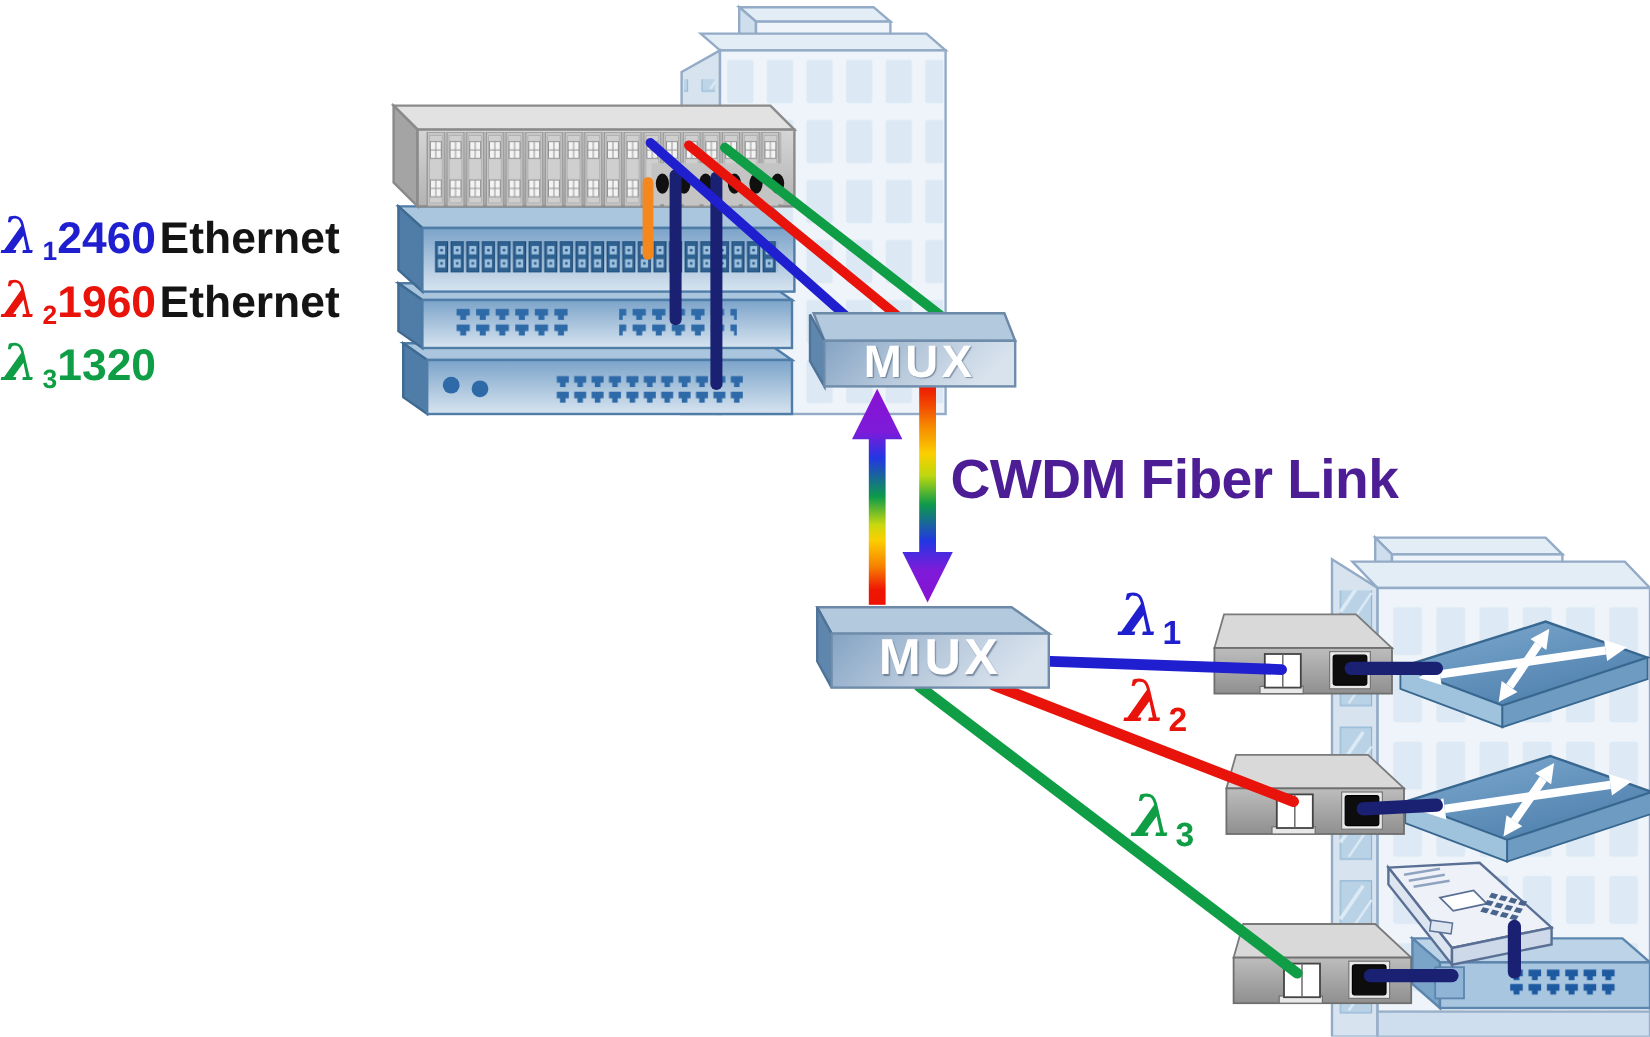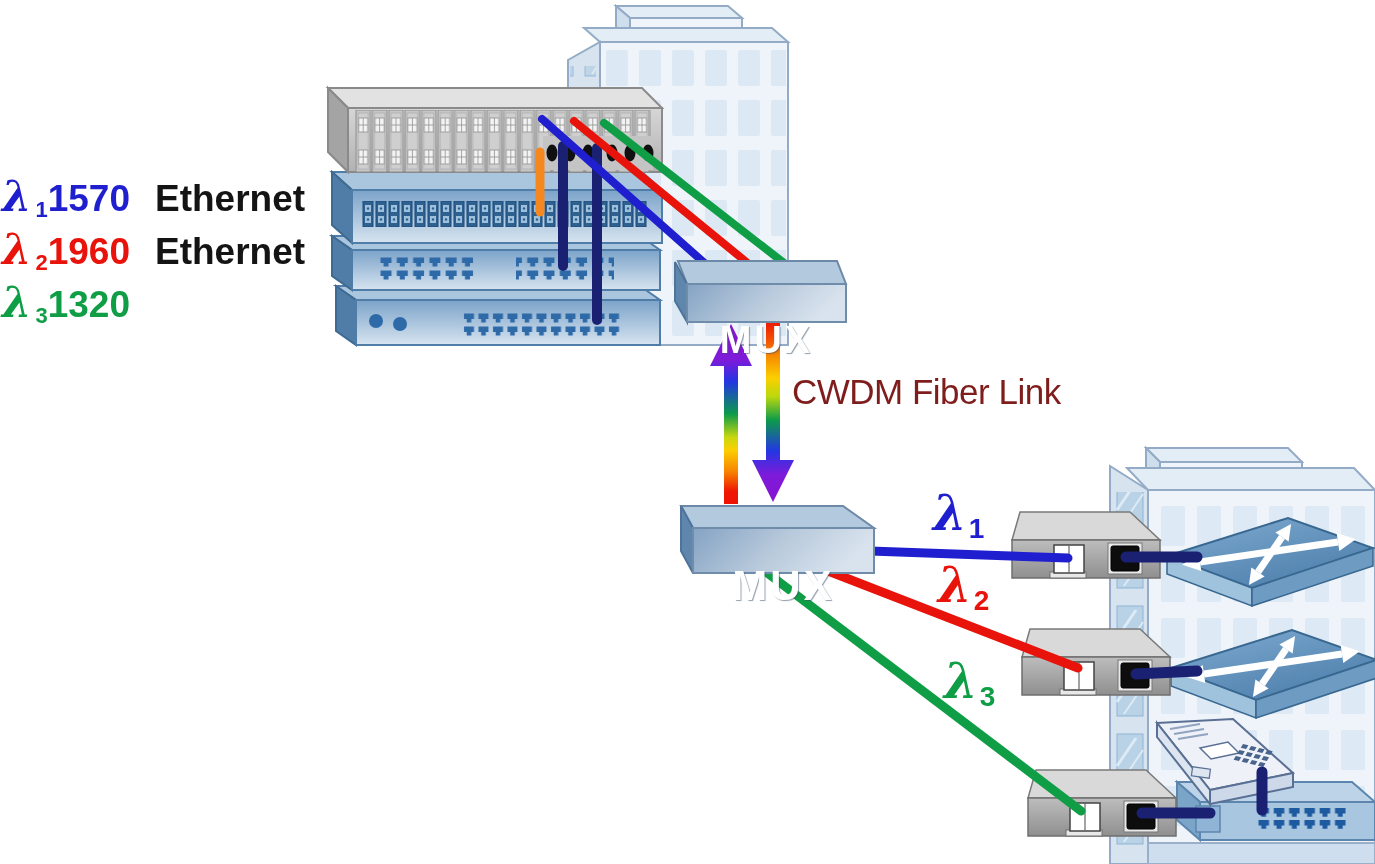--- a/index.html
+++ b/index.html
@@ -312,7 +312,7 @@
     <div class="legend-row">
       <span class="lgl c-l1">λ</span>
         <span class="lgs c-l1">1</span>
-        <span class="lgw c-l1">1570</span>
+        <span class="lgw c-l1">2460</span>
         <span class="lgt">Ethernet</span>
     </div>
     <div class="legend-row">

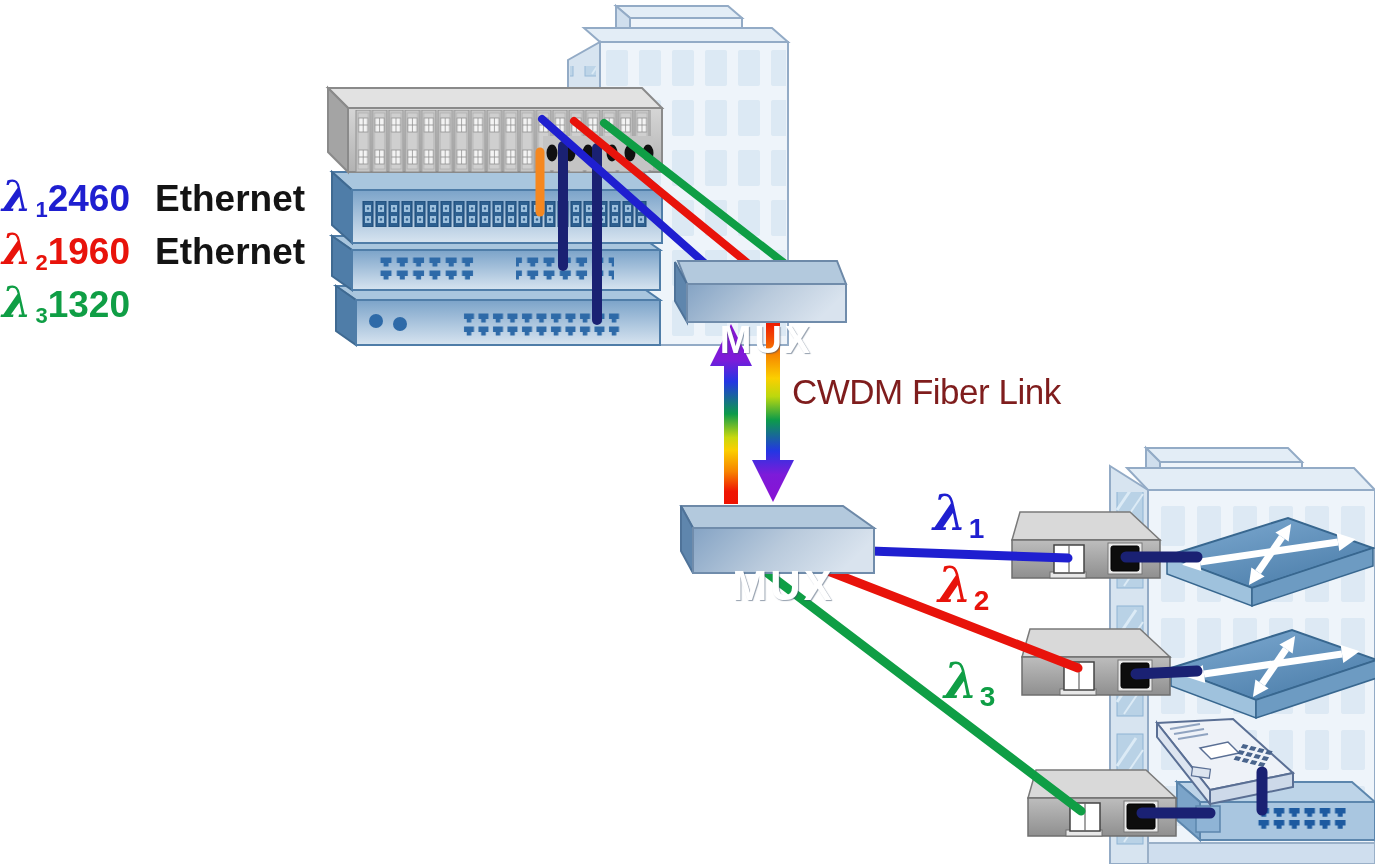--- a/index.html
+++ b/index.html
@@ -13,7 +13,7 @@
   .lgl{font-family:"DejaVu Serif",serif;font-style:italic;font-weight:700;font-size:42px;line-height:1;}
   .lgs{font-weight:700;font-size:22px;transform:translateY(6px);margin-left:4px;line-height:1;}
   .lgw{font-weight:700;font-size:37px;line-height:1;}
-  .lgt{font-weight:700;font-size:37px;color:#141414;margin-left:25px;line-height:1;}
+  .lgt{font-weight:700;font-size:37px;color:#141414;margin-left:3px;line-height:1;}
   
   #cwdm-label{left:792px;top:372px;font-weight:400;font-size:35px;color:#7f1d1d;letter-spacing:-0.5px;}
   

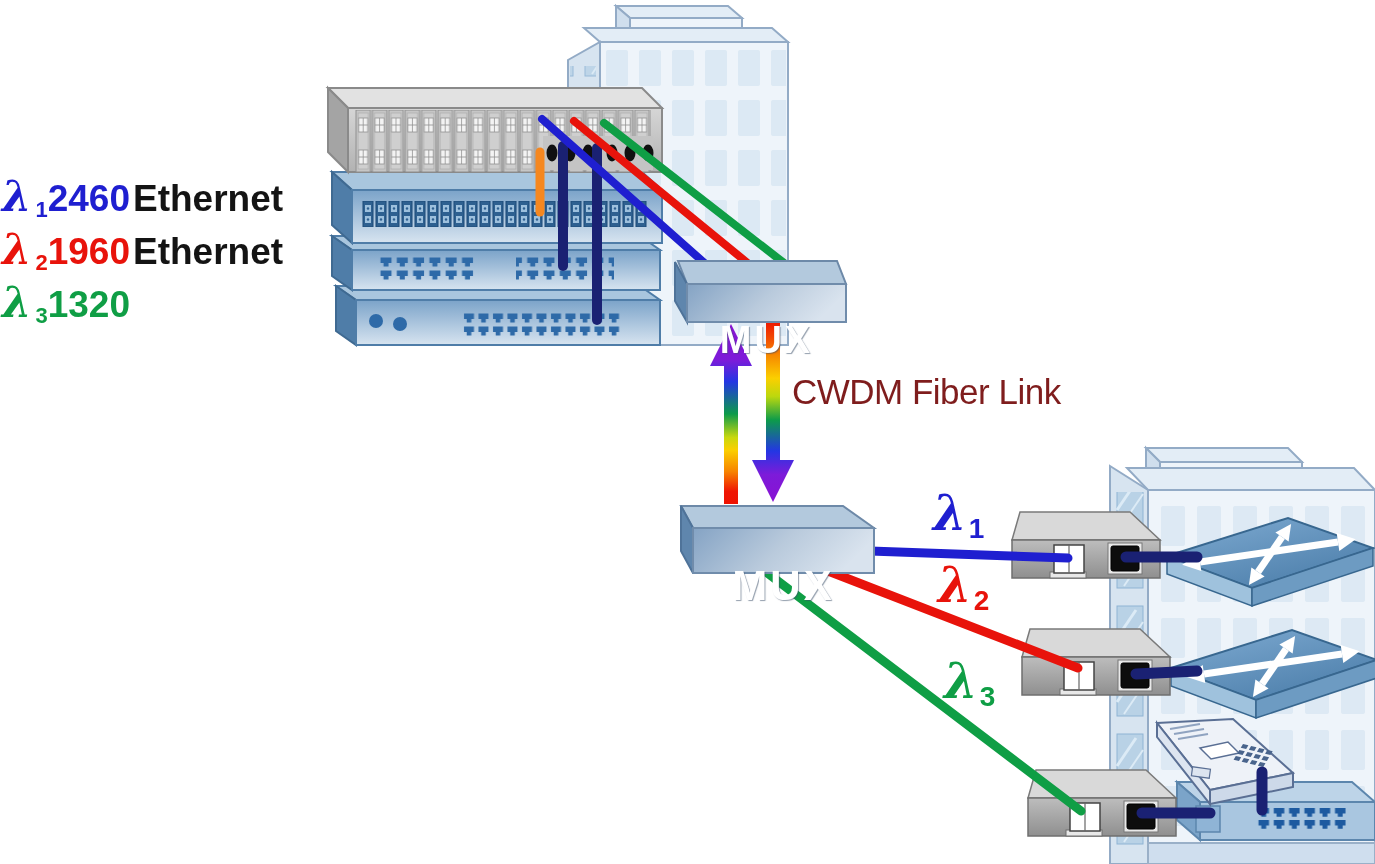--- a/index.html
+++ b/index.html
@@ -18,7 +18,7 @@
   #cwdm-label{left:792px;top:372px;font-weight:400;font-size:35px;color:#7f1d1d;letter-spacing:-0.5px;}
   
   .mux-label{color:#fff;font-weight:700;text-align:center;letter-spacing:3px;
-             text-shadow:1px 1px 1px rgba(60,80,105,.55);margin-top:38px;}
+             text-shadow:1px 1px 1px rgba(60,80,105,.55);}
   #mux-top-label{left:687px;top:281px;width:159px;font-size:38px;line-height:42px;}
   #mux-bottom-label{left:693px;top:524px;width:181px;font-size:42px;line-height:48px;}
   

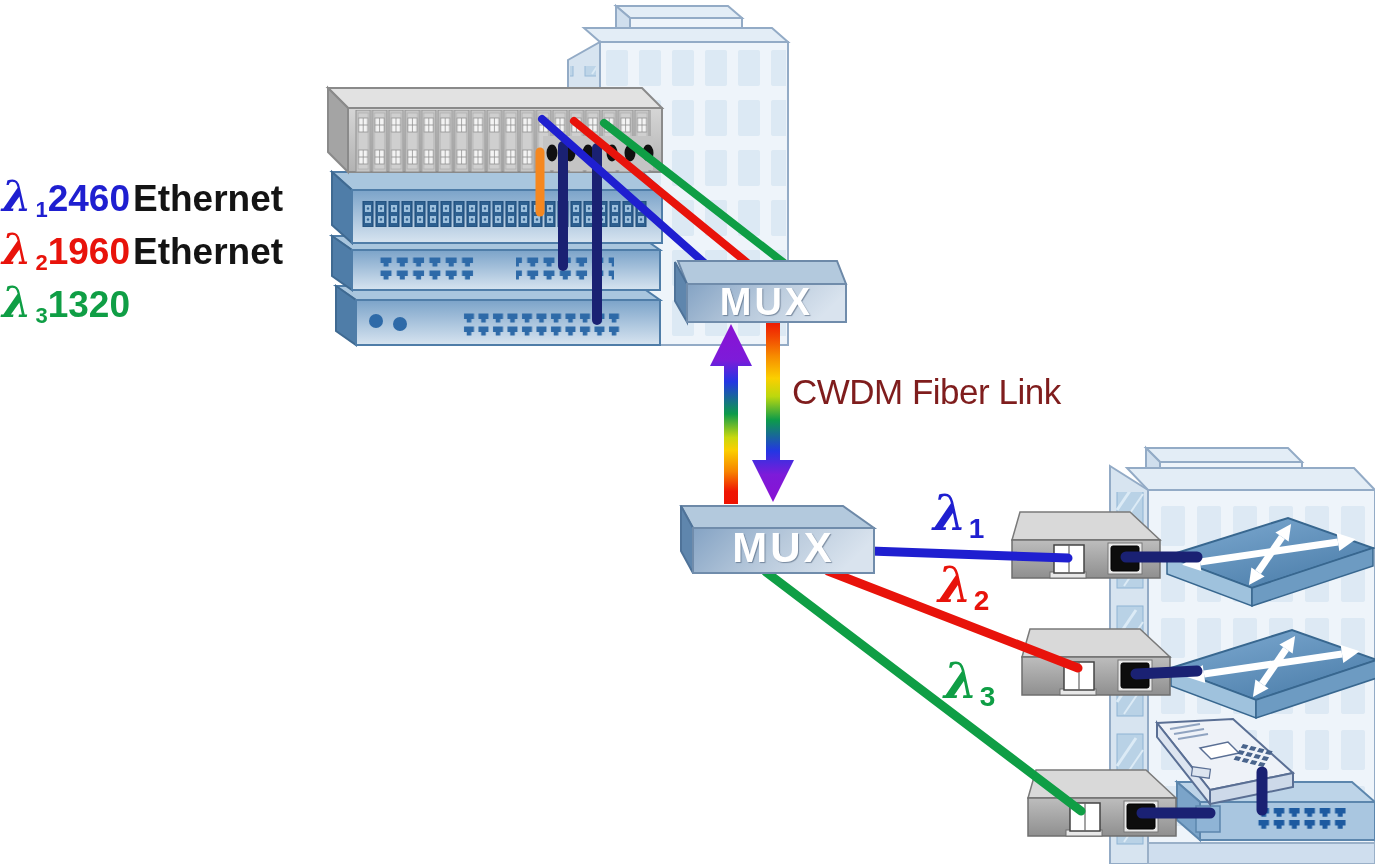--- a/index.html
+++ b/index.html
@@ -15,7 +15,7 @@
   .lgw{font-weight:700;font-size:37px;line-height:1;}
   .lgt{font-weight:700;font-size:37px;color:#141414;margin-left:3px;line-height:1;}
   
-  #cwdm-label{left:792px;top:372px;font-weight:400;font-size:35px;color:#7f1d1d;letter-spacing:-0.5px;}
+  #cwdm-label{left:792px;top:372px;font-weight:700;font-size:46px;color:#4c1d95;letter-spacing:-0.5px;}
   
   .mux-label{color:#fff;font-weight:700;text-align:center;letter-spacing:3px;
              text-shadow:1px 1px 1px rgba(60,80,105,.55);}

